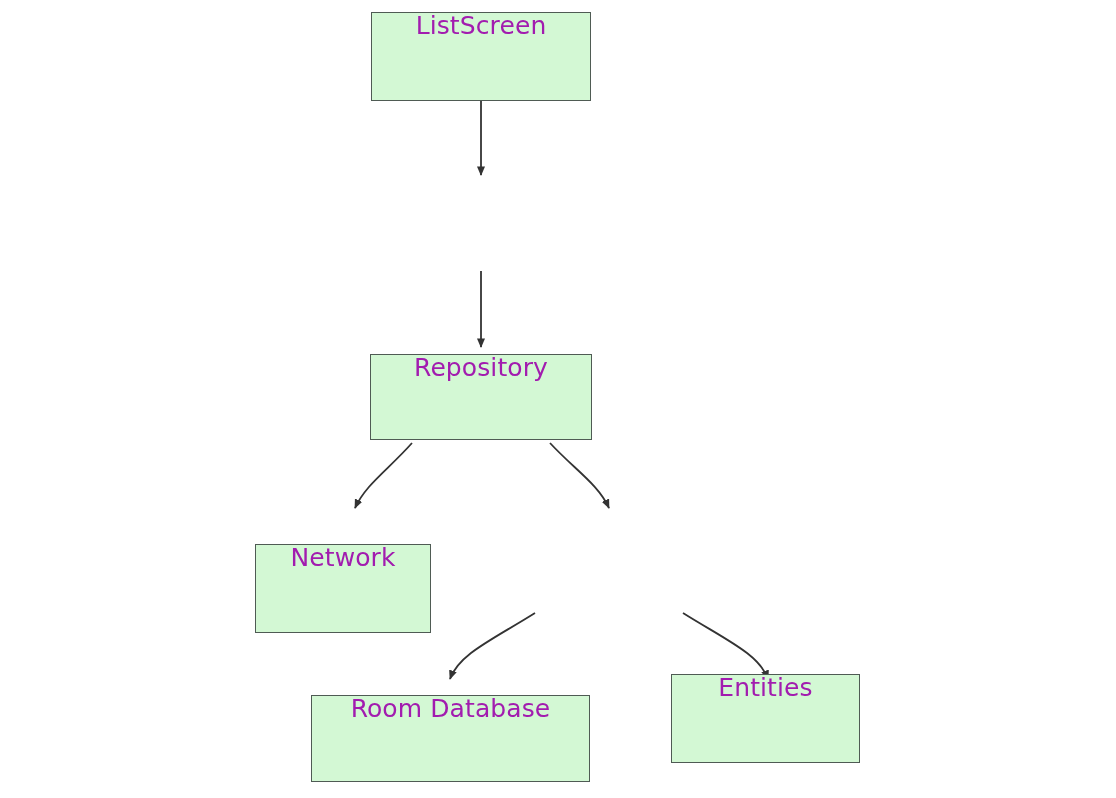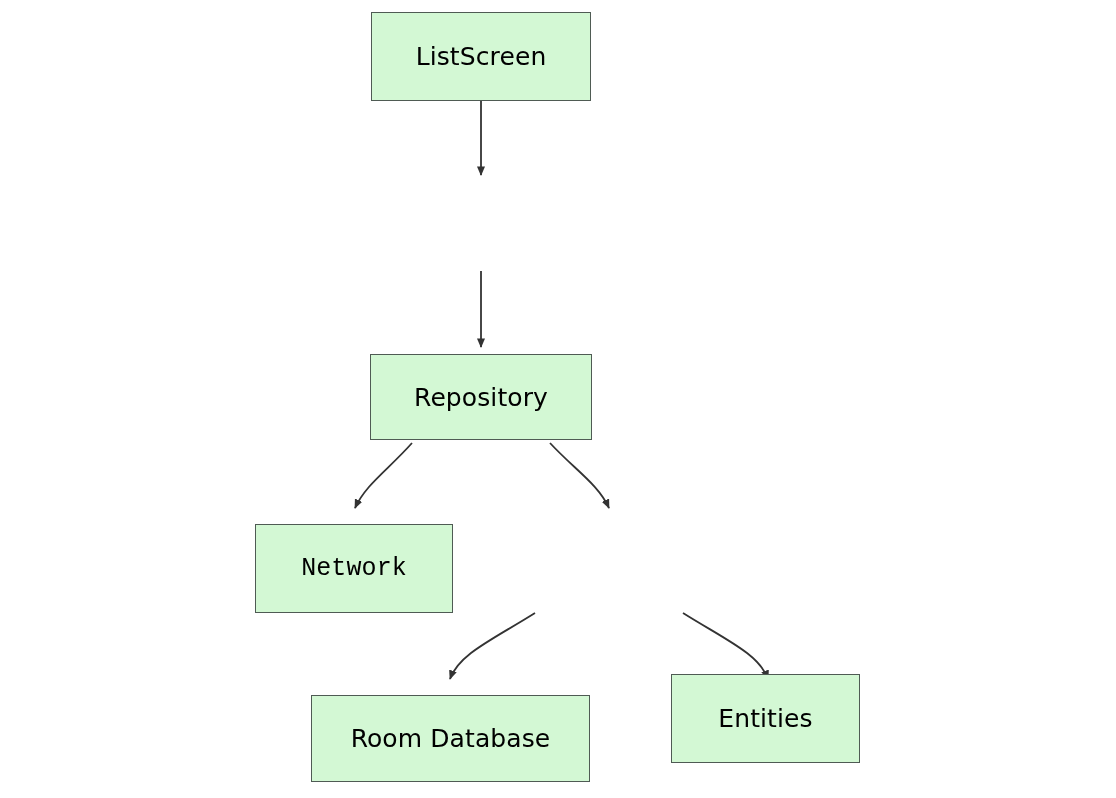--- a/index.html
+++ b/index.html
@@ -34,9 +34,8 @@
     background: #d3f8d4;
     border: 1.4px solid #4f5b54;
     display: flex;
-    align-items: center;
     justify-content: center;
-    color: #000000;
+    color: #a21caf;
     font-size: 25px;
     font-weight: 400;
     letter-spacing: 0.1px;

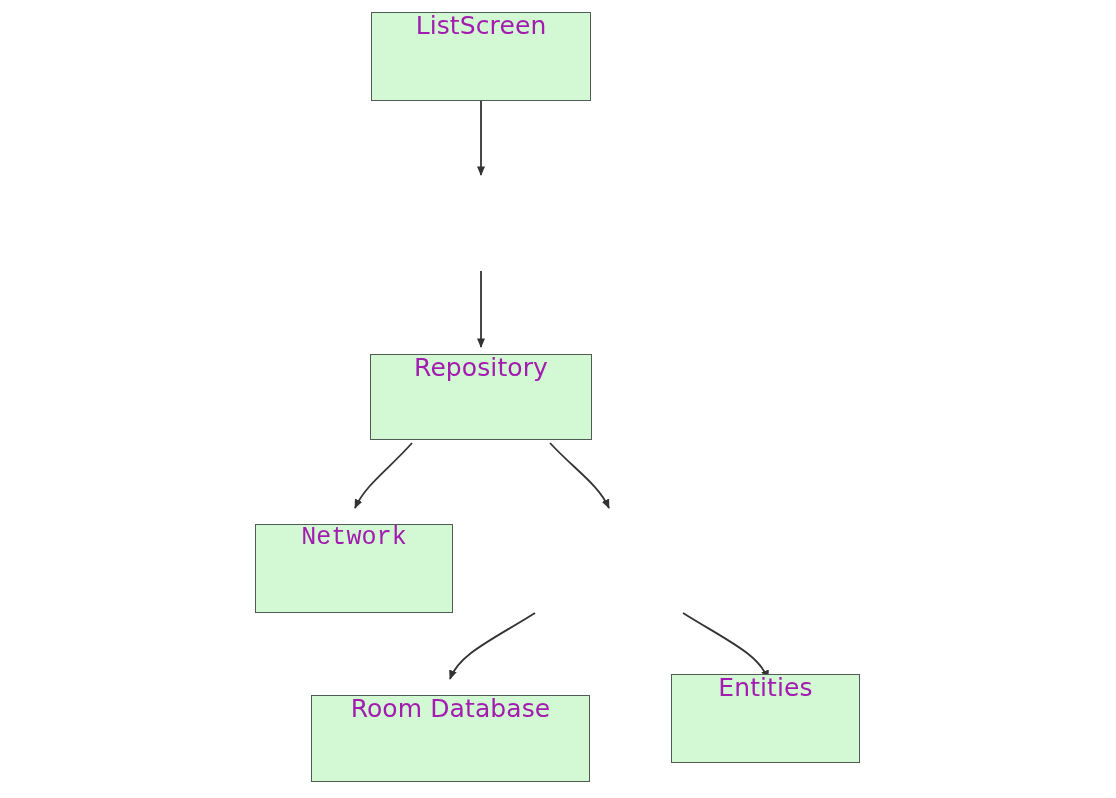--- a/index.html
+++ b/index.html
@@ -82,7 +82,7 @@
     <span class="node-label">Repository</span>
   </div>
 
-  <div class="node" style="left:255px; top:524px; width:198px; height:89px;font-family:Liberation Mono, monospace;">
+  <div class="node" style="left:255px; top:544px; width:176px; height:89px;">
     <span class="node-label">Network</span>
   </div>
 

